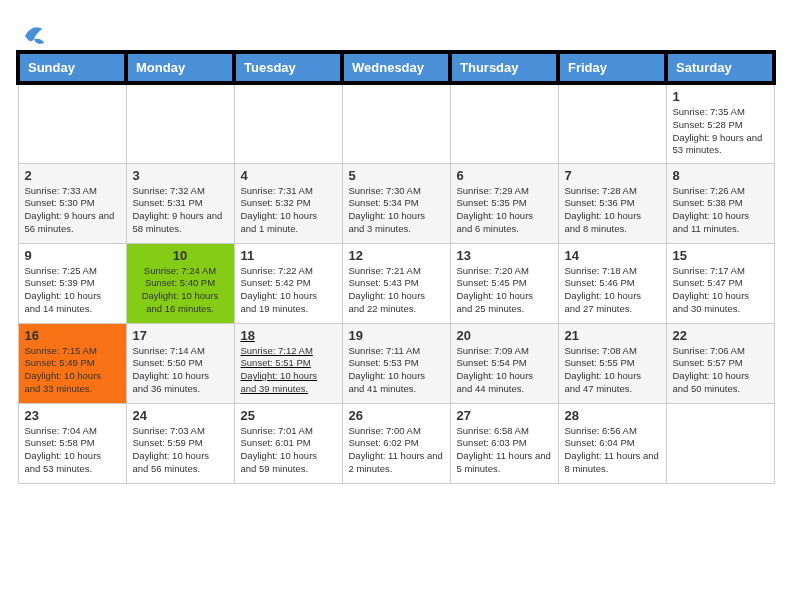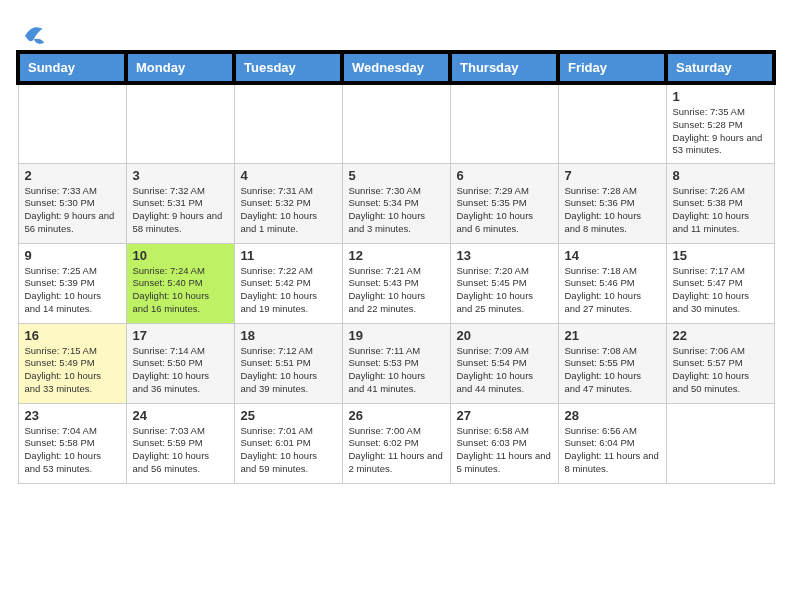--- a/index.html
+++ b/index.html
@@ -192,7 +192,7 @@
 Sunset: 5:39 PM
 Daylight: 10 hours and 14 minutes.</div>
         </td>
-        <td style="background: #bef264;">
+        <td style="background: #84cc16; text-align: center;">
           <div class="day-number">10</div>
           <div class="day-info">Sunrise: 7:24 AM
 Sunset: 5:40 PM

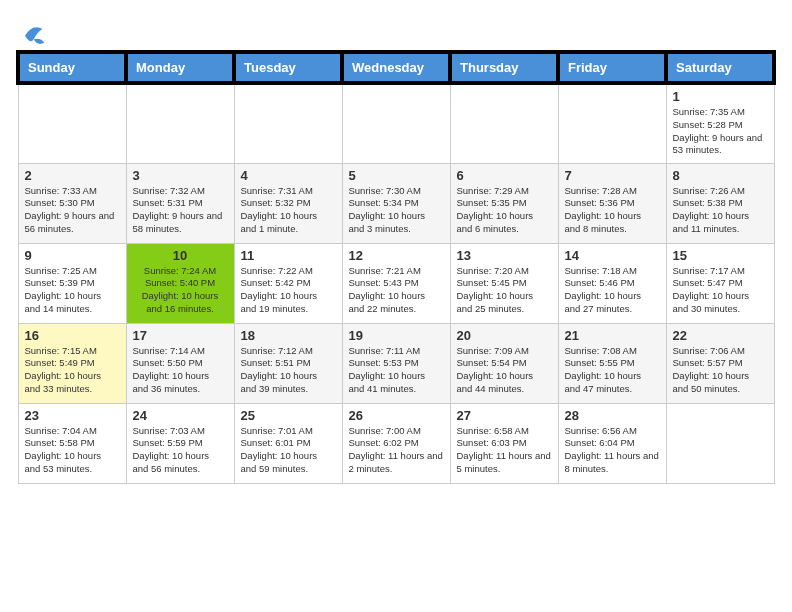--- a/index.html
+++ b/index.html
@@ -230,7 +230,7 @@
         </td>
       </tr>
       <tr>
-        <td style="background: #fef9c3; margin-top: 20px;">
+        <td style="background: #f97316; margin-top: 20px;">
           <div class="day-number">16</div>
           <div class="day-info">Sunrise: 7:15 AM
 Sunset: 5:49 PM

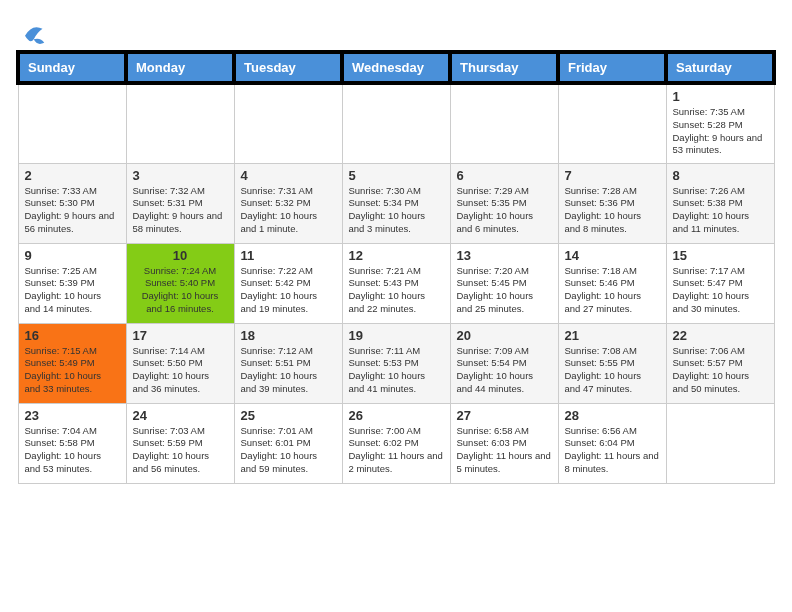--- a/index.html
+++ b/index.html
@@ -242,7 +242,7 @@
 Sunset: 5:50 PM
 Daylight: 10 hours and 36 minutes.</div>
         </td>
-        <td style="background: rgb(245, 245, 245);">
+        <td style="background: rgb(245, 245, 245); text-decoration: underline;">
           <div class="day-number">18</div>
           <div class="day-info">Sunrise: 7:12 AM
 Sunset: 5:51 PM

